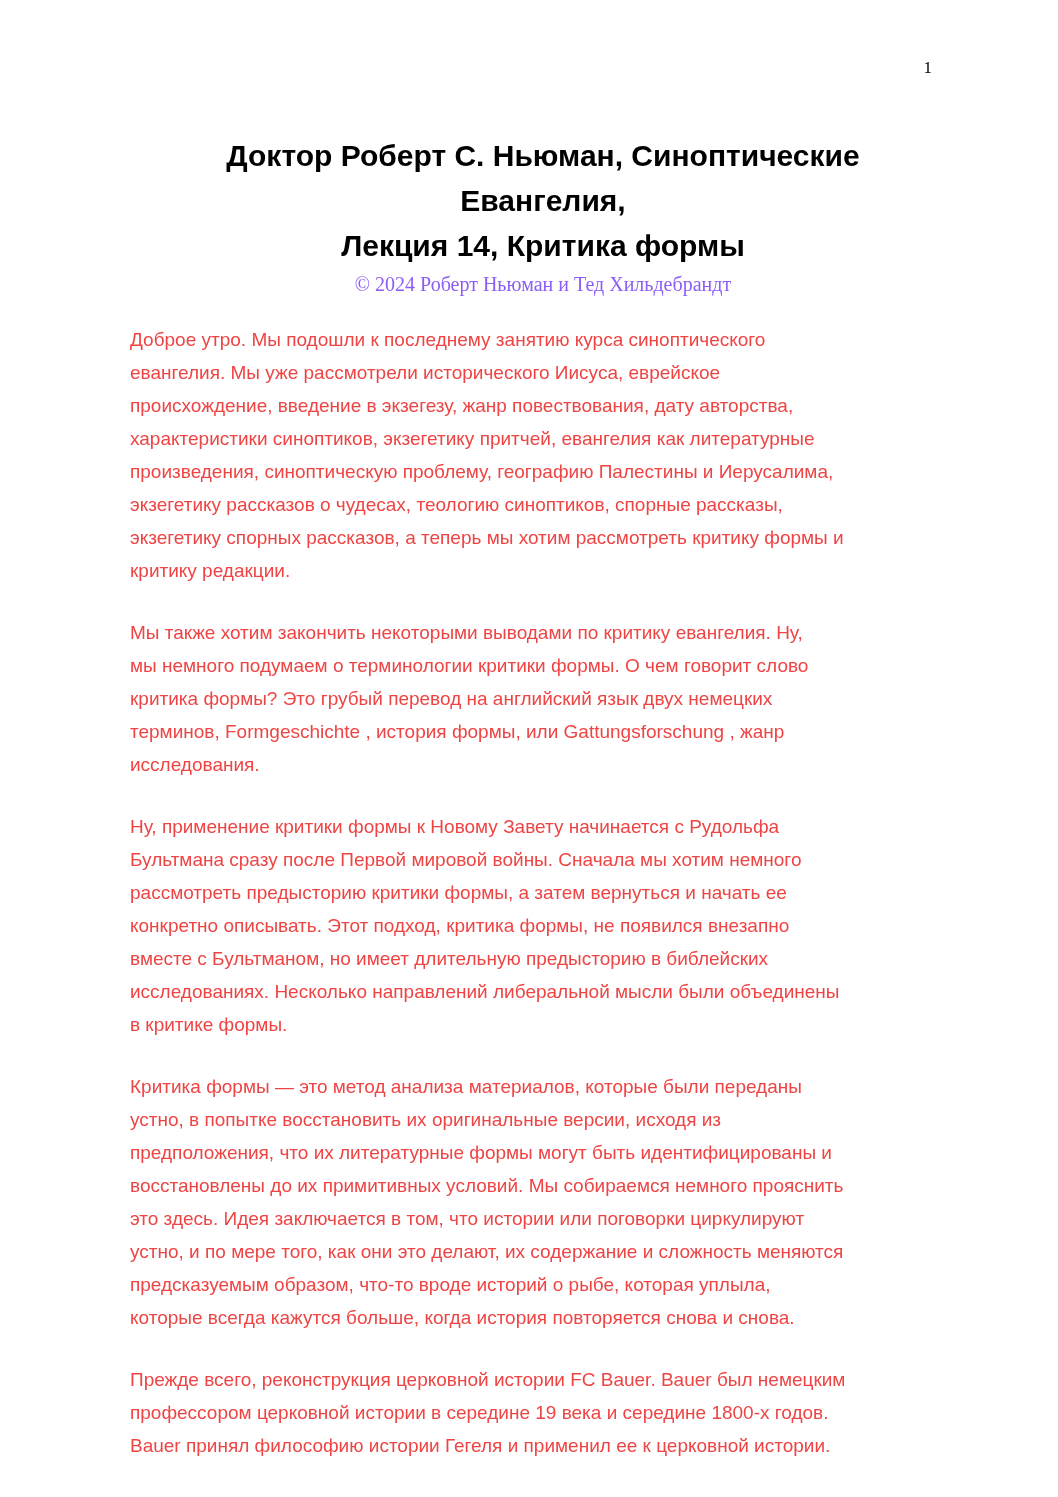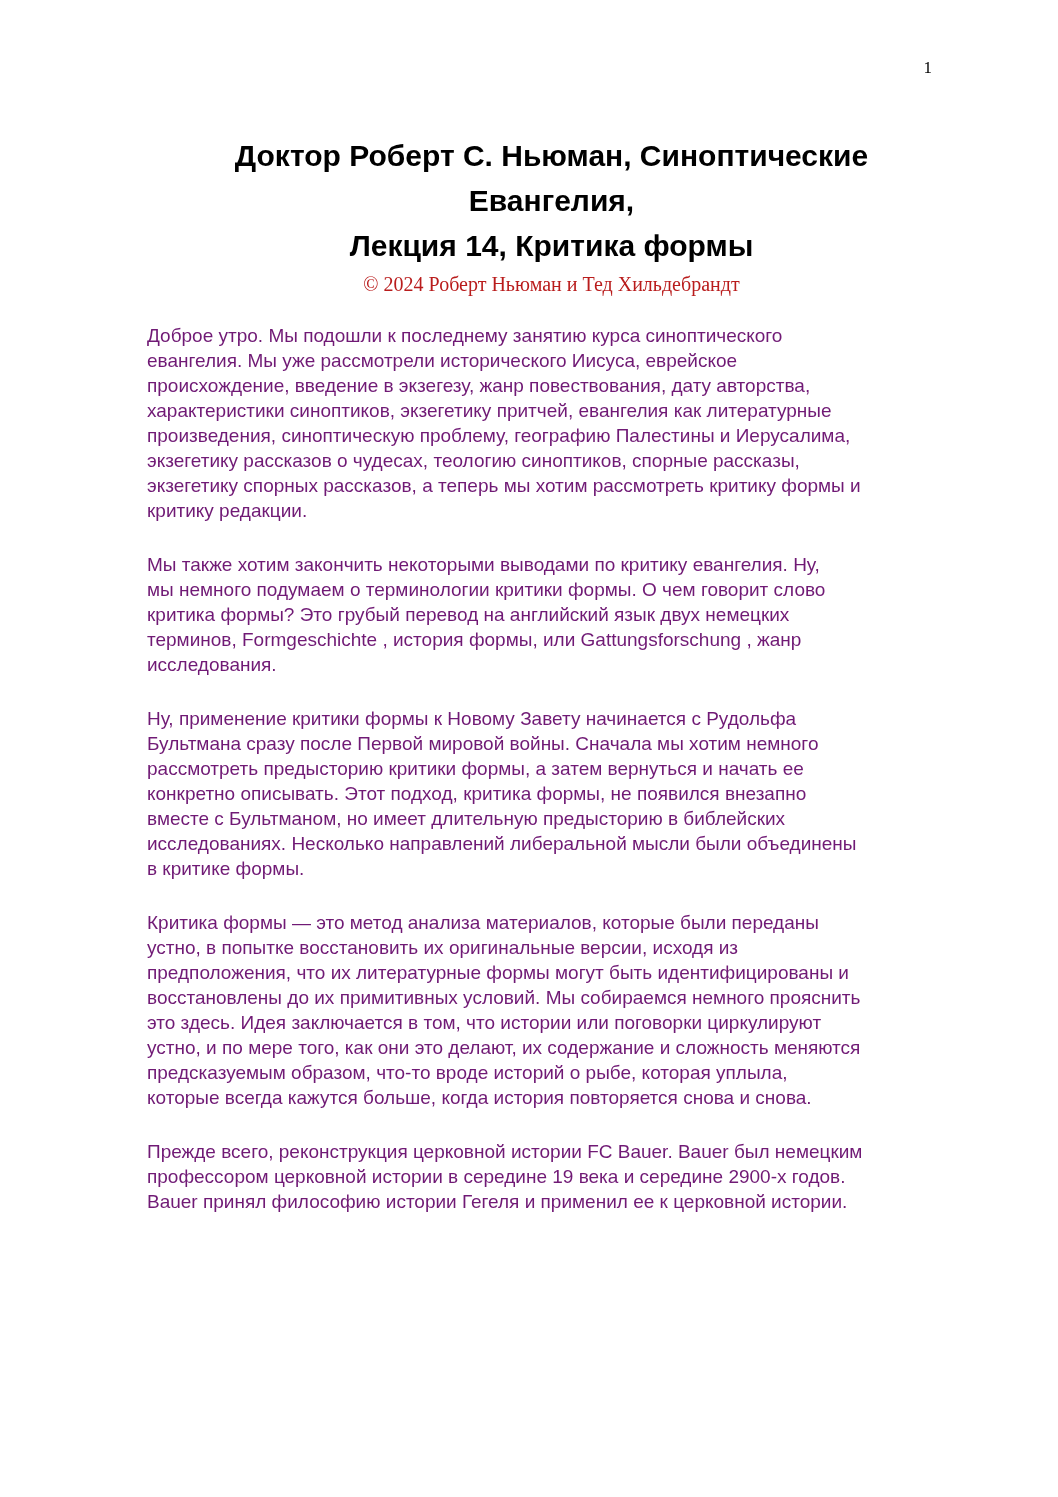--- a/index.html
+++ b/index.html
@@ -22,7 +22,6 @@
   }
   .content {
     padding: 133px 102px 0 130px;
-    margin-left: 17px;
   }
   .doc-title {
     font-family: "Liberation Sans", sans-serif;

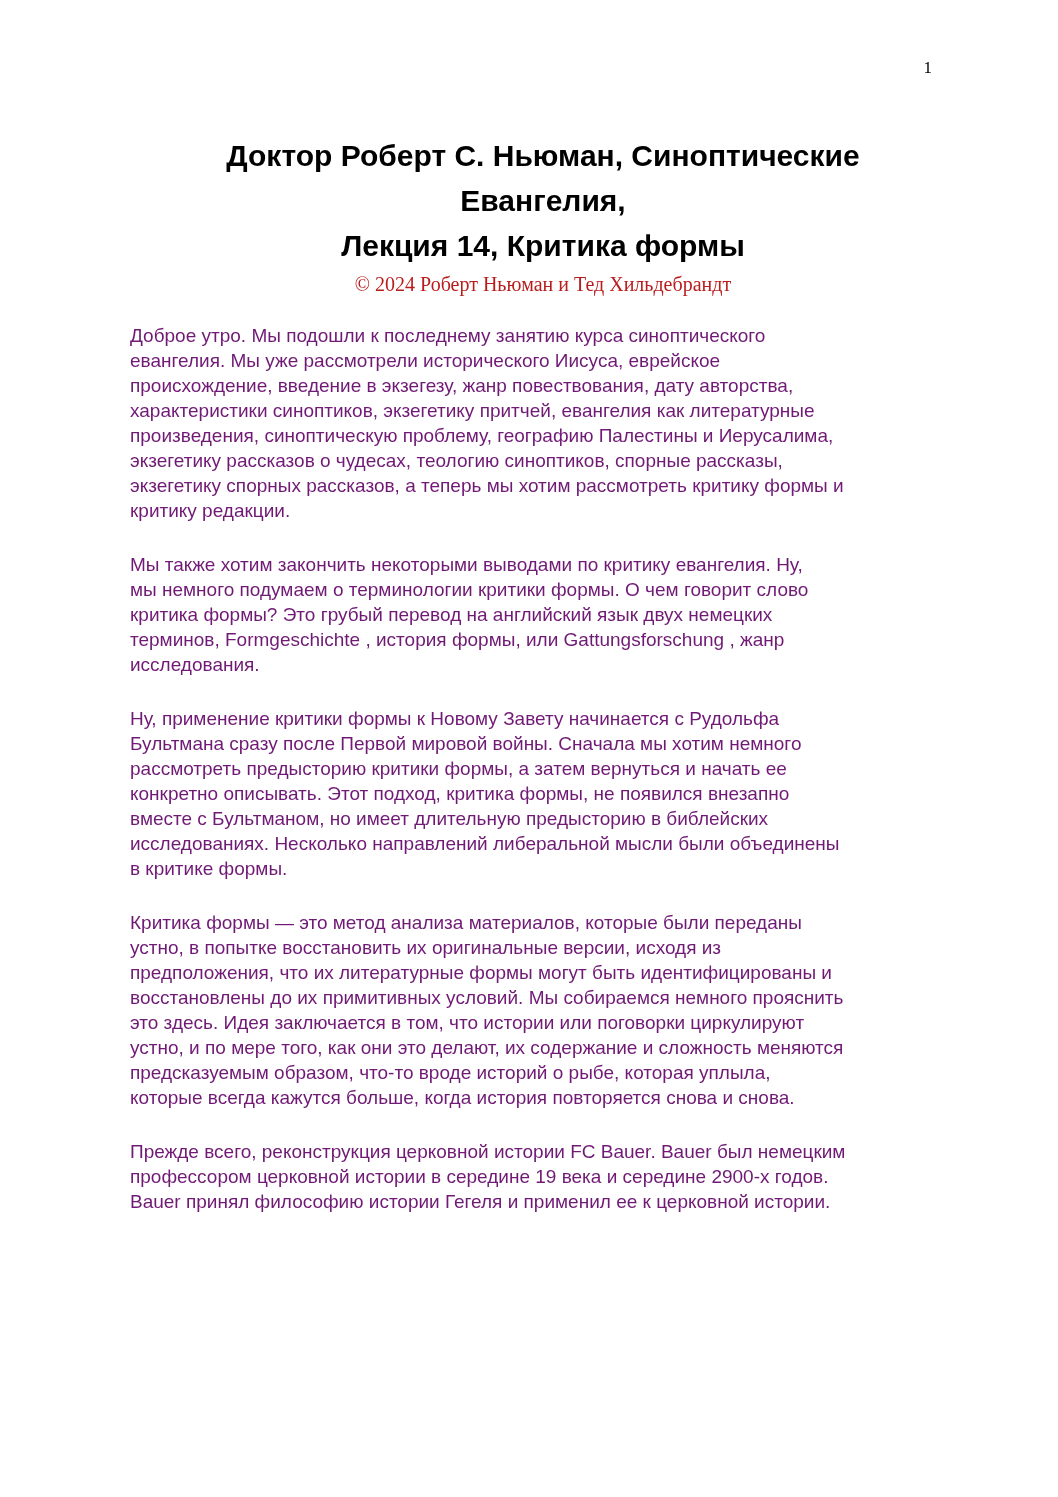--- a/index.html
+++ b/index.html
@@ -38,7 +38,7 @@
     line-height: 26px;
     text-align: center;
     margin-top: 3px;
-    color: #b91c1c;
+    color: #8b5cf6;
   }
   .body-text {
     margin-top: 26px;

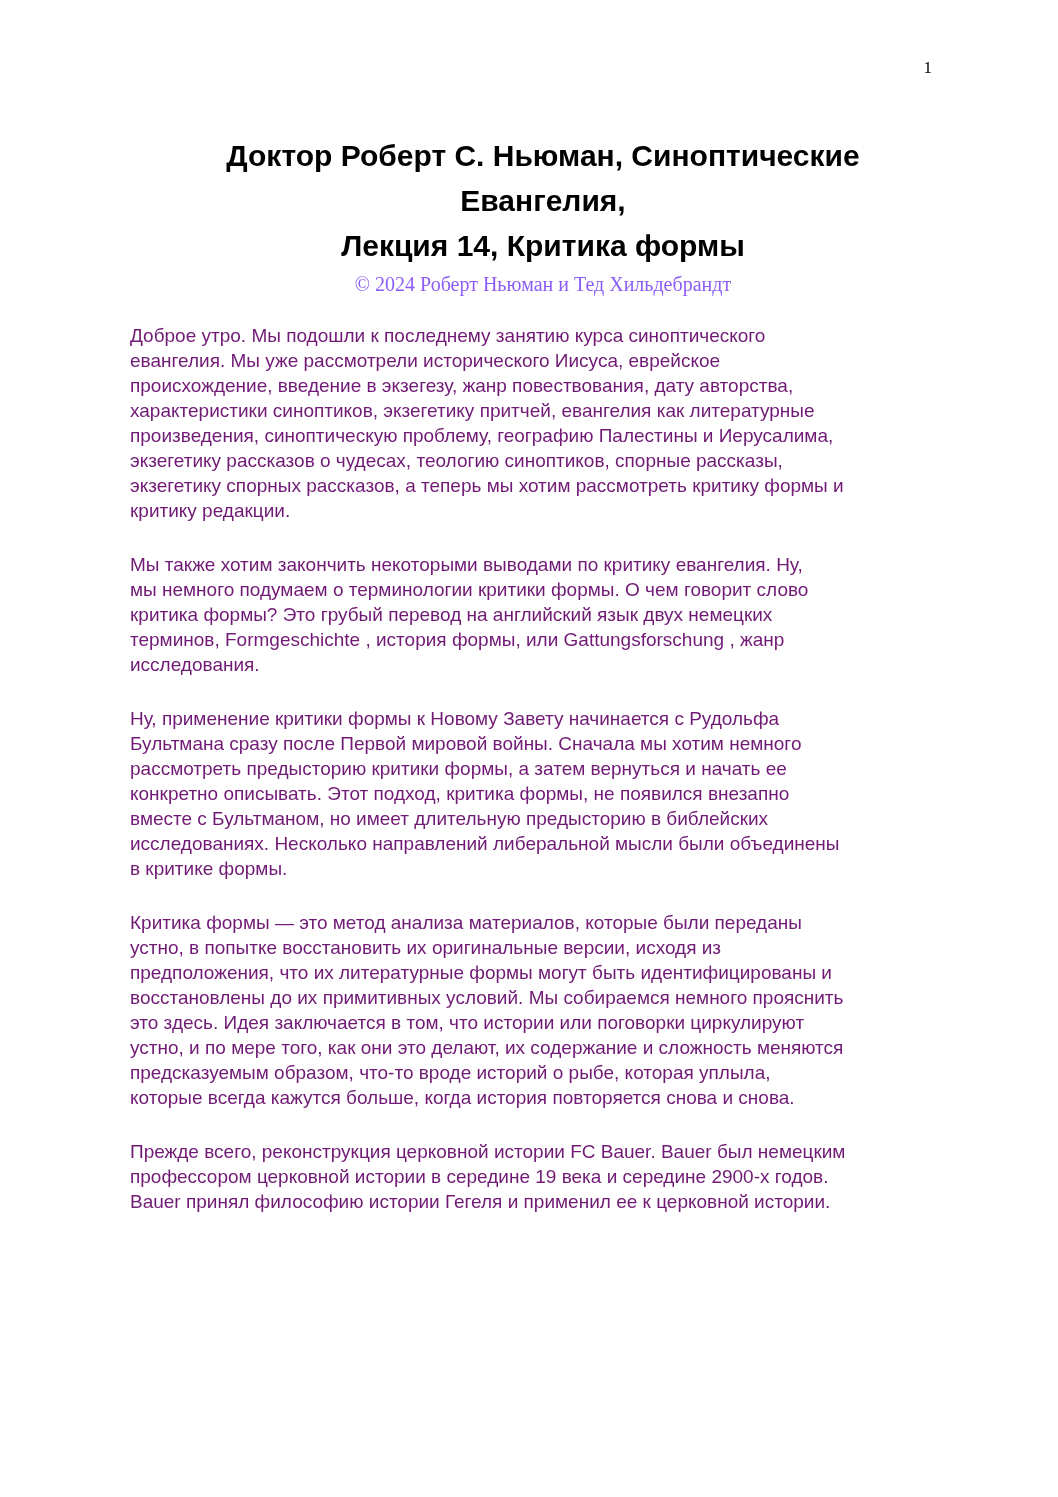--- a/index.html
+++ b/index.html
@@ -44,8 +44,8 @@
     margin-top: 26px;
     font-family: "Liberation Sans", sans-serif;
     font-size: 19px;
-    line-height: 25px;
-    color: #701a75;
+    line-height: 33px;
+    color: #ef4444;
   }
   .body-text p {
     white-space: pre-line;

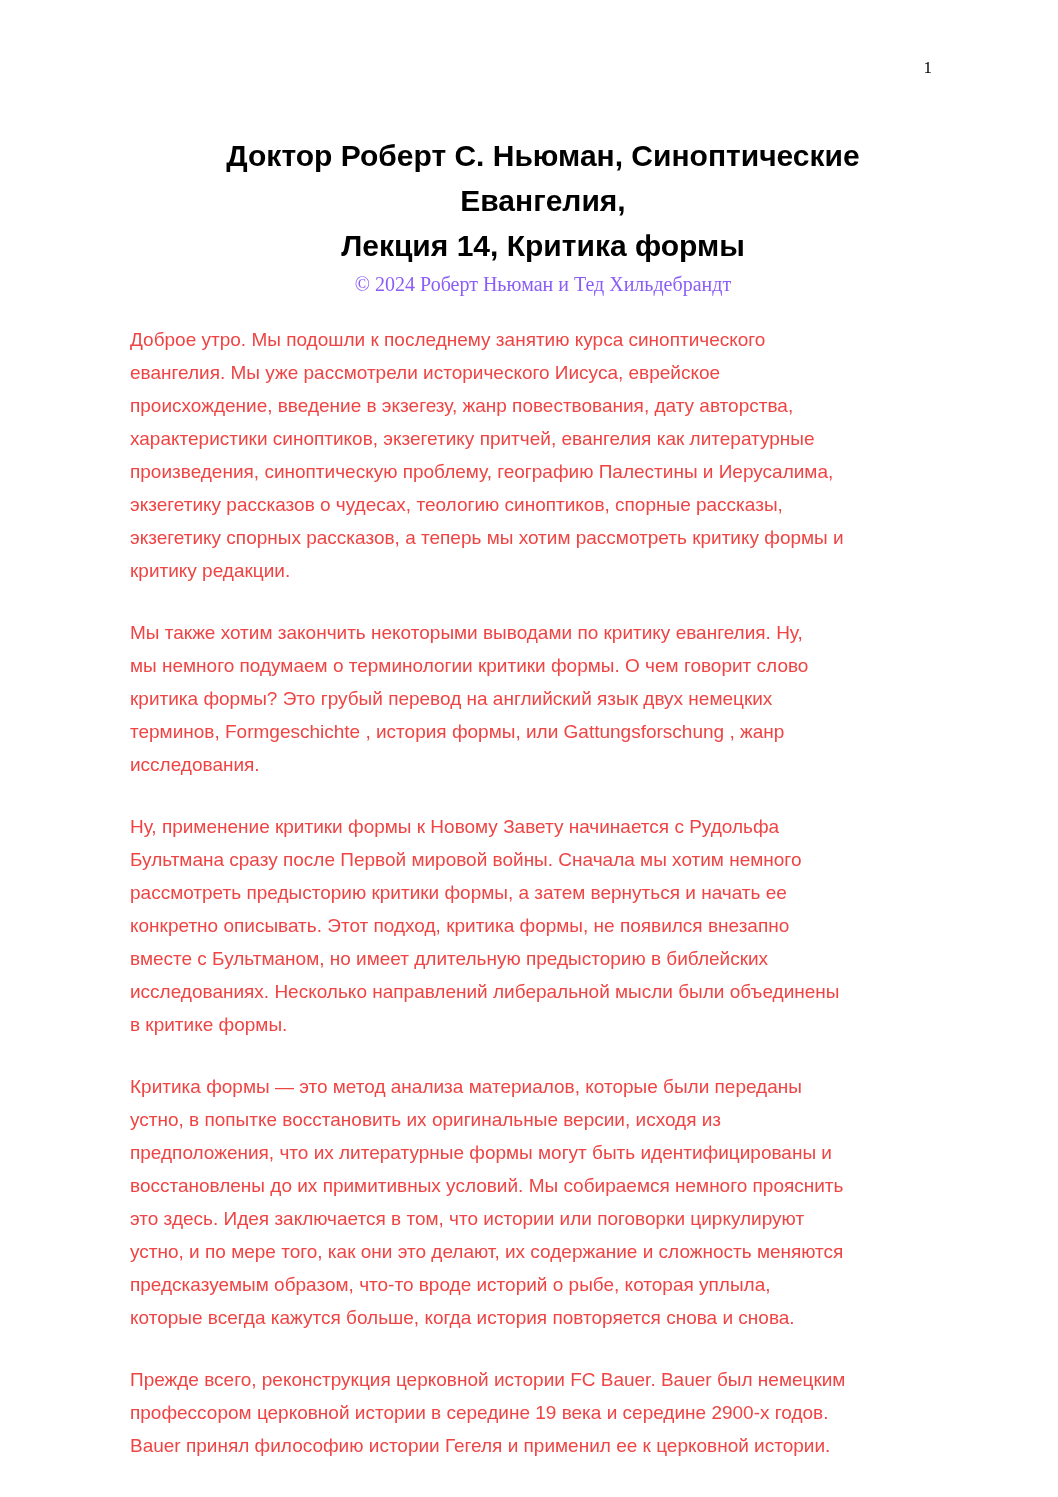--- a/index.html
+++ b/index.html
@@ -95,7 +95,7 @@
 предсказуемым образом, что-то вроде историй о рыбе, которая уплыла,
 которые всегда кажутся больше, когда история повторяется снова и снова.</p>
       <p>Прежде всего, реконструкция церковной истории FC Bauer. Bauer был немецким
-профессором церковной истории в середине 19 века и середине 2900-х годов.
+профессором церковной истории в середине 19 века и середине 1800-х годов.
 Bauer принял философию истории Гегеля и применил ее к церковной истории.</p>
     </section>
   </div>

